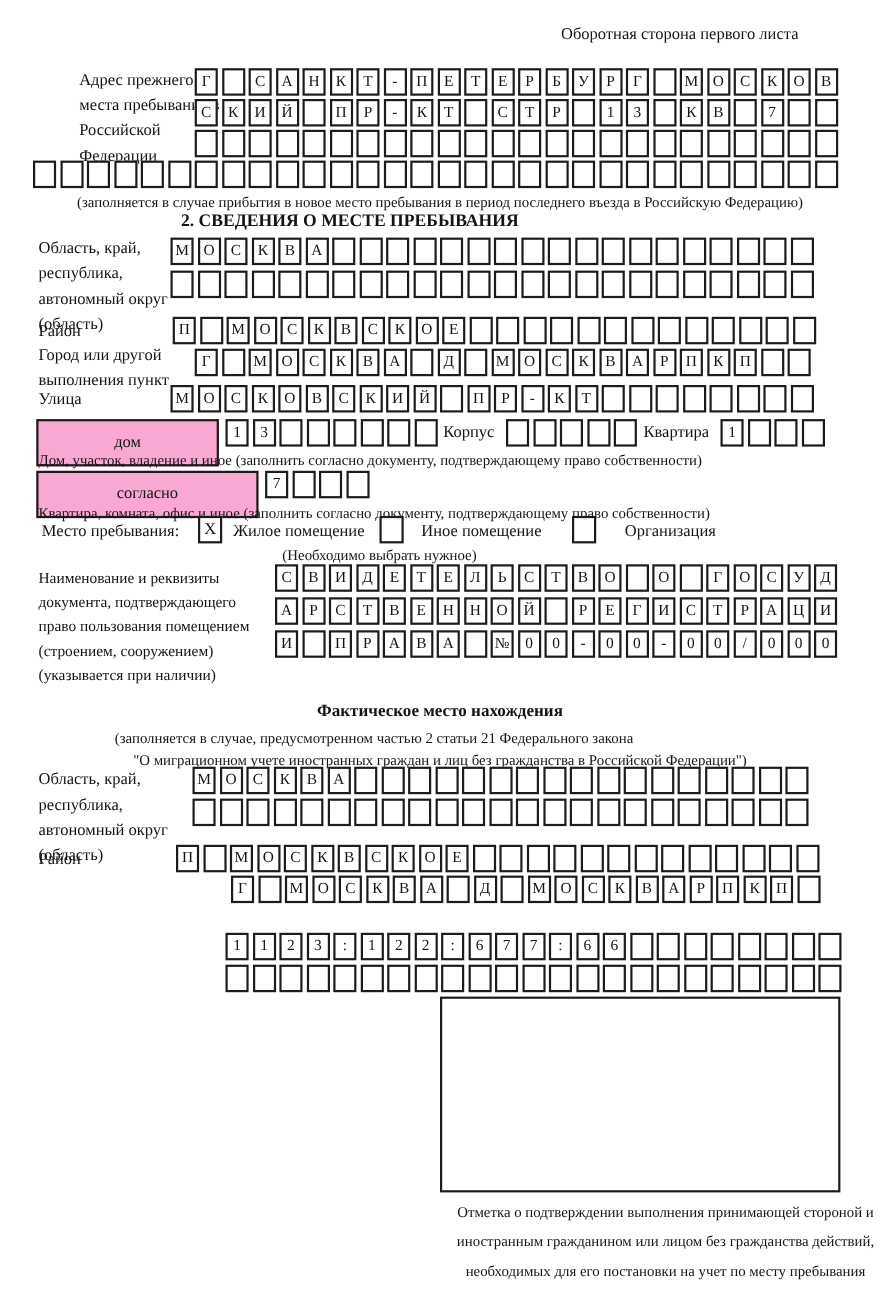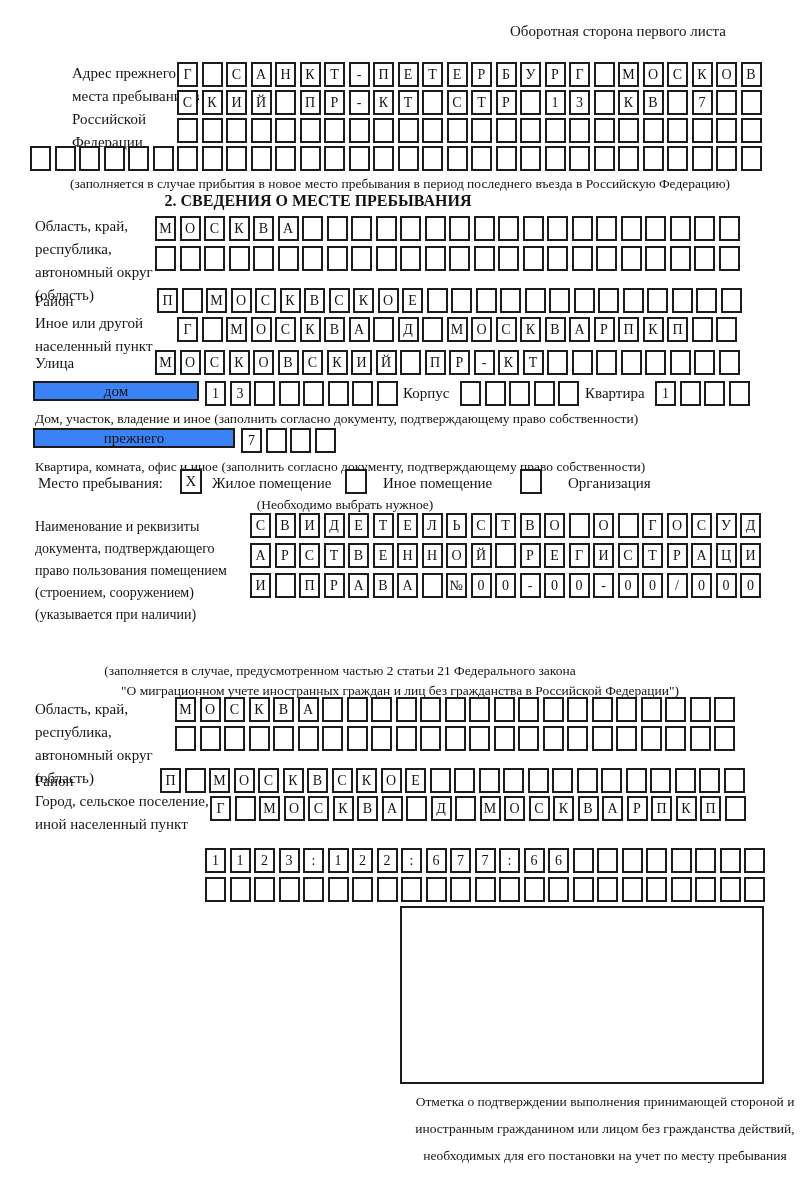--- a/index.html
+++ b/index.html
@@ -234,7 +234,7 @@
       <span class="cell"></span>
     </div>
 
-  <div class="abs lbl" style="left:35px; top:312px; width:145px;">Иное или другой населенный пункт</div>
+  <div class="abs lbl" style="left:35px; top:312px; width:145px;">Город или другой выполнения пункт</div>
   <div class="abs cellrow" style="left:177px; top:317px;">
       <span class="cell">Г</span>
       <span class="cell"></span>

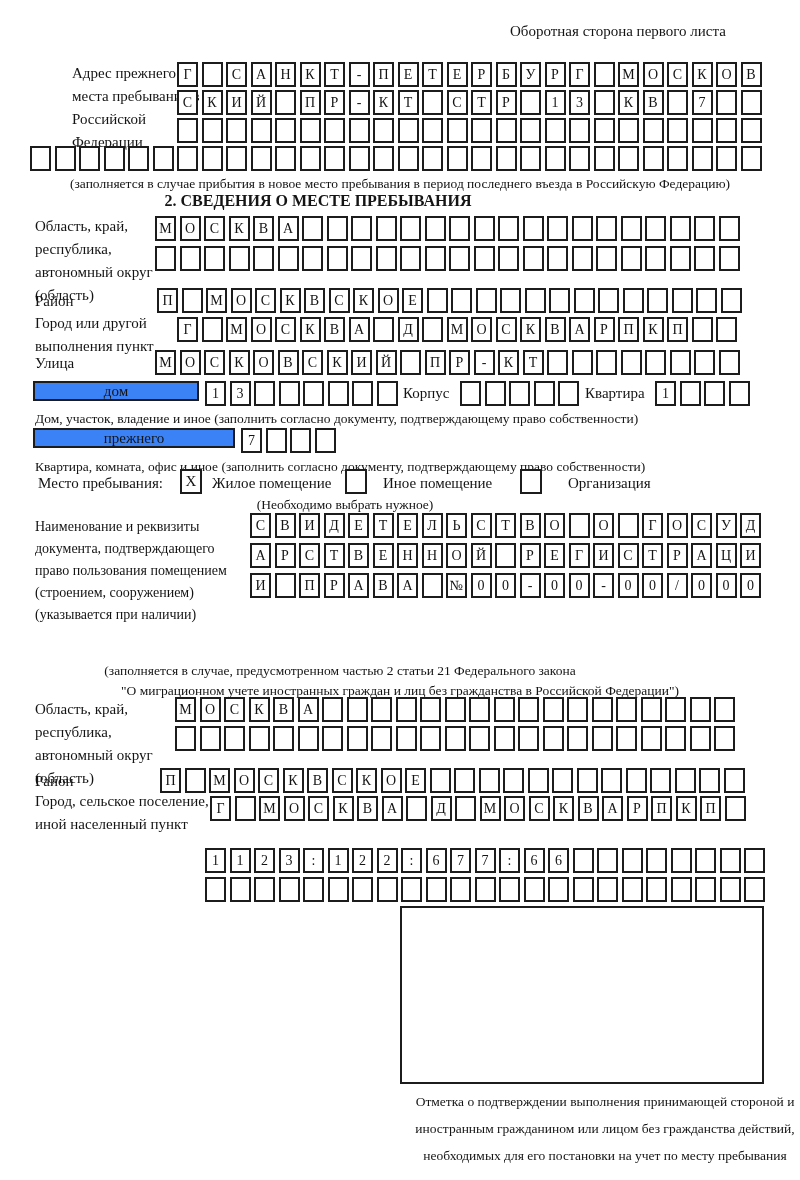--- a/index.html
+++ b/index.html
@@ -20,7 +20,7 @@
     font-size: 14px; line-height: 1;
   }
   .labelbox {
-    border: 2px solid #1c1c1c; height: 20px; background: #3b82f6;
+    border: 2px solid #1c1c1c; height: 43px; background: #f9a8d4;
     display: flex; align-items: center; justify-content: center;
     font-size: 15px;
   }

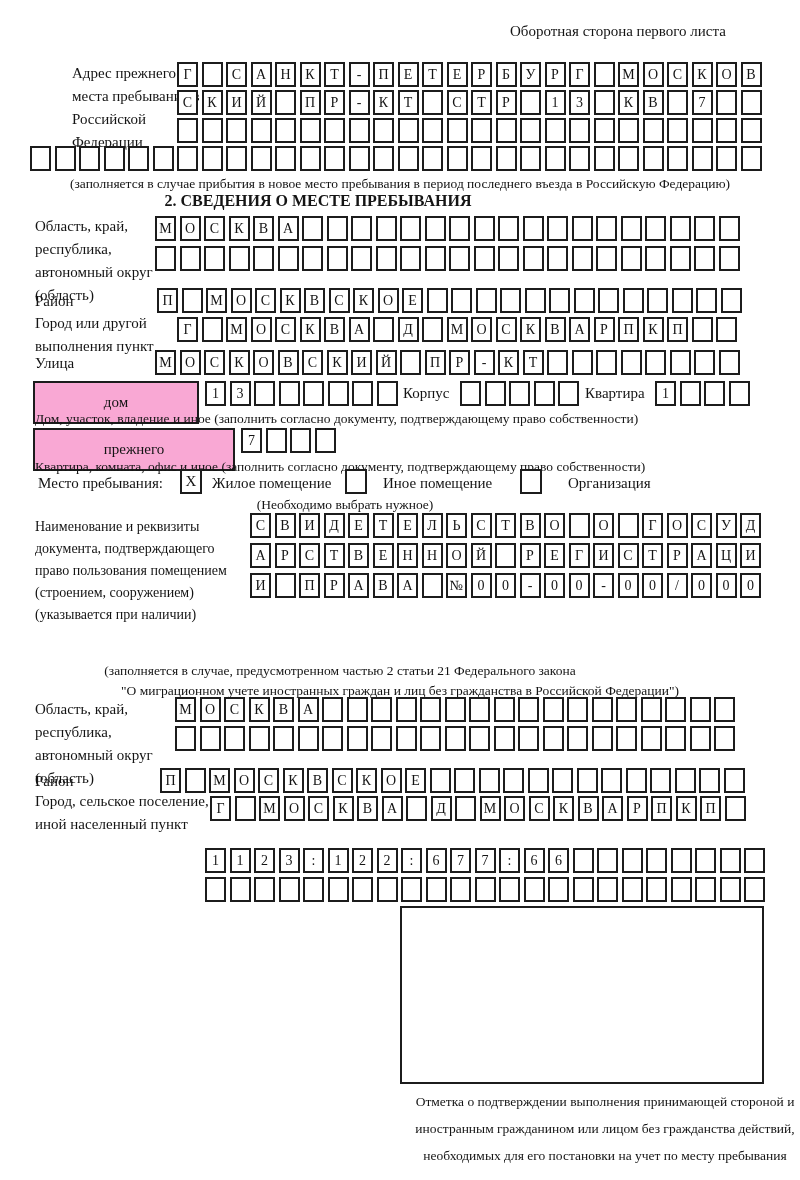--- a/index.html
+++ b/index.html
@@ -317,7 +317,7 @@
     </div>
   <div class="abs cap" style="left:35px; top:410px; width:740px;">Дом, участок, владение и иное (заполнить согласно документу, подтверждающему право собственности)</div>
 
-  <div class="abs labelbox" style="left:33px; top:428px; width:202px;">прежнего</div>
+  <div class="abs labelbox" style="left:33px; top:428px; width:202px;">согласно</div>
   <div class="abs cellrow" style="left:241px; top:428px;">
       <span class="cell">7</span>
       <span class="cell"></span>

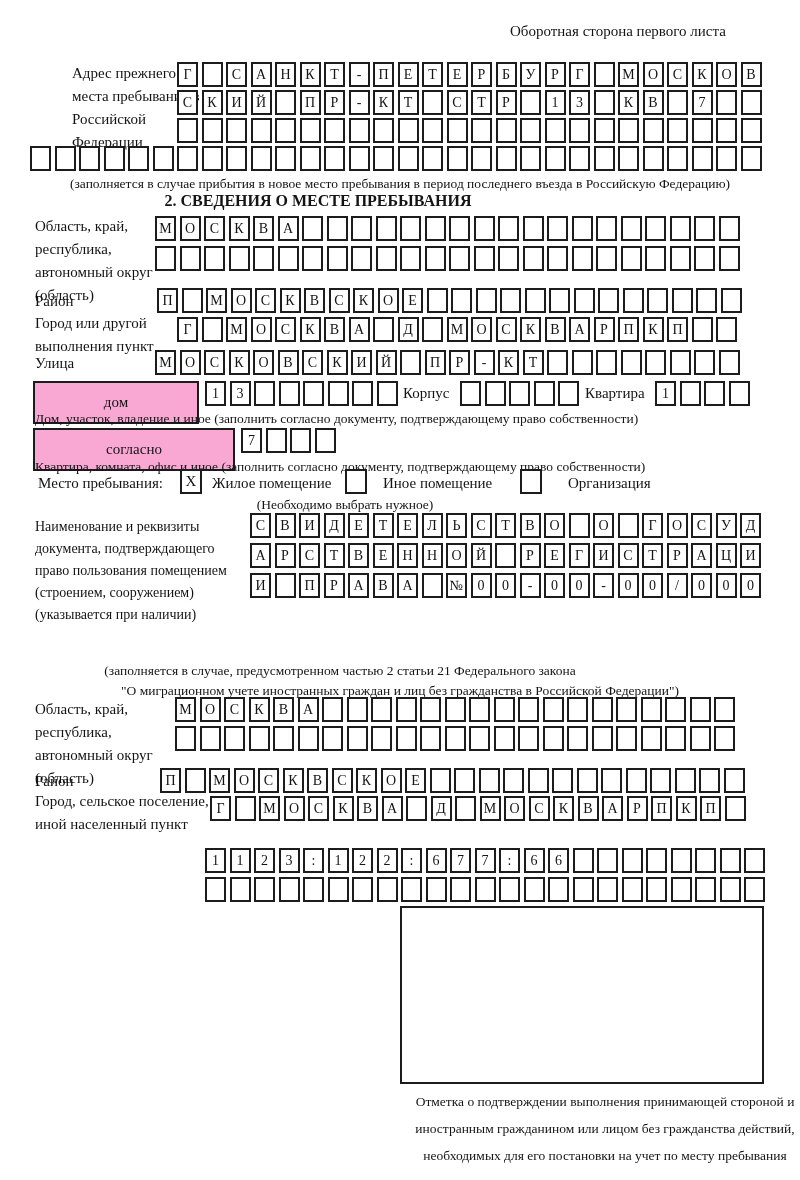--- a/index.html
+++ b/index.html
@@ -406,6 +406,7 @@
       <span class="cell">0</span>
     </div>
 
+  <div class="abs bold center" style="left:0; top:638px; width:800px; font-size:15.5px;">Фактическое место нахождения</div>
   <div class="abs cap center" style="left:0; top:662px; width:680px;">(заполняется в случае, предусмотренном частью 2 статьи 21 Федерального закона</div>
   <div class="abs cap center" style="left:0; top:682px; width:800px;">"О миграционном учете иностранных граждан и лиц без гражданства в Российской Федерации")</div>
 

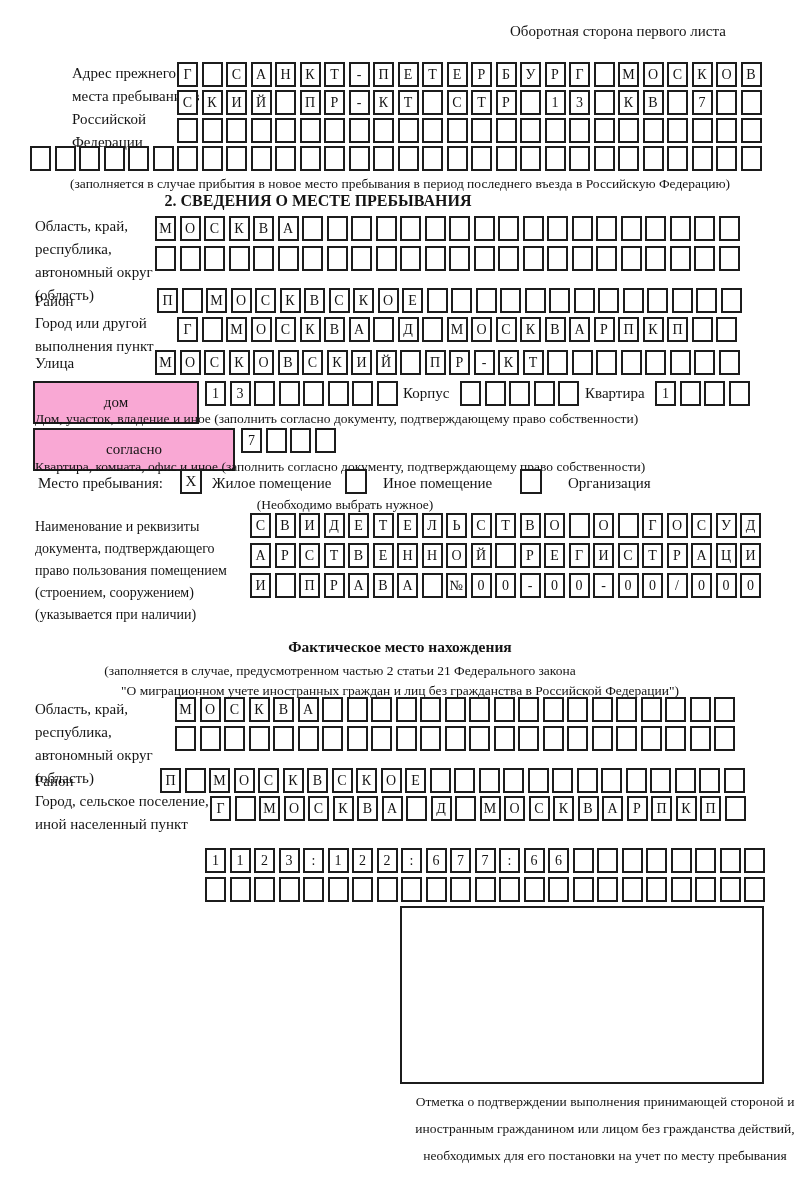--- a/index.html
+++ b/index.html
@@ -490,7 +490,6 @@
       <span class="cell"></span>
     </div>
 
-  <div class="abs lbl" style="left:35px; top:790px; width:195px;">Город, сельское поселение, иной населенный пункт</div>
   <div class="abs cellrow" style="left:210px; top:796px;">
       <span class="cell">Г</span>
       <span class="cell"></span>

